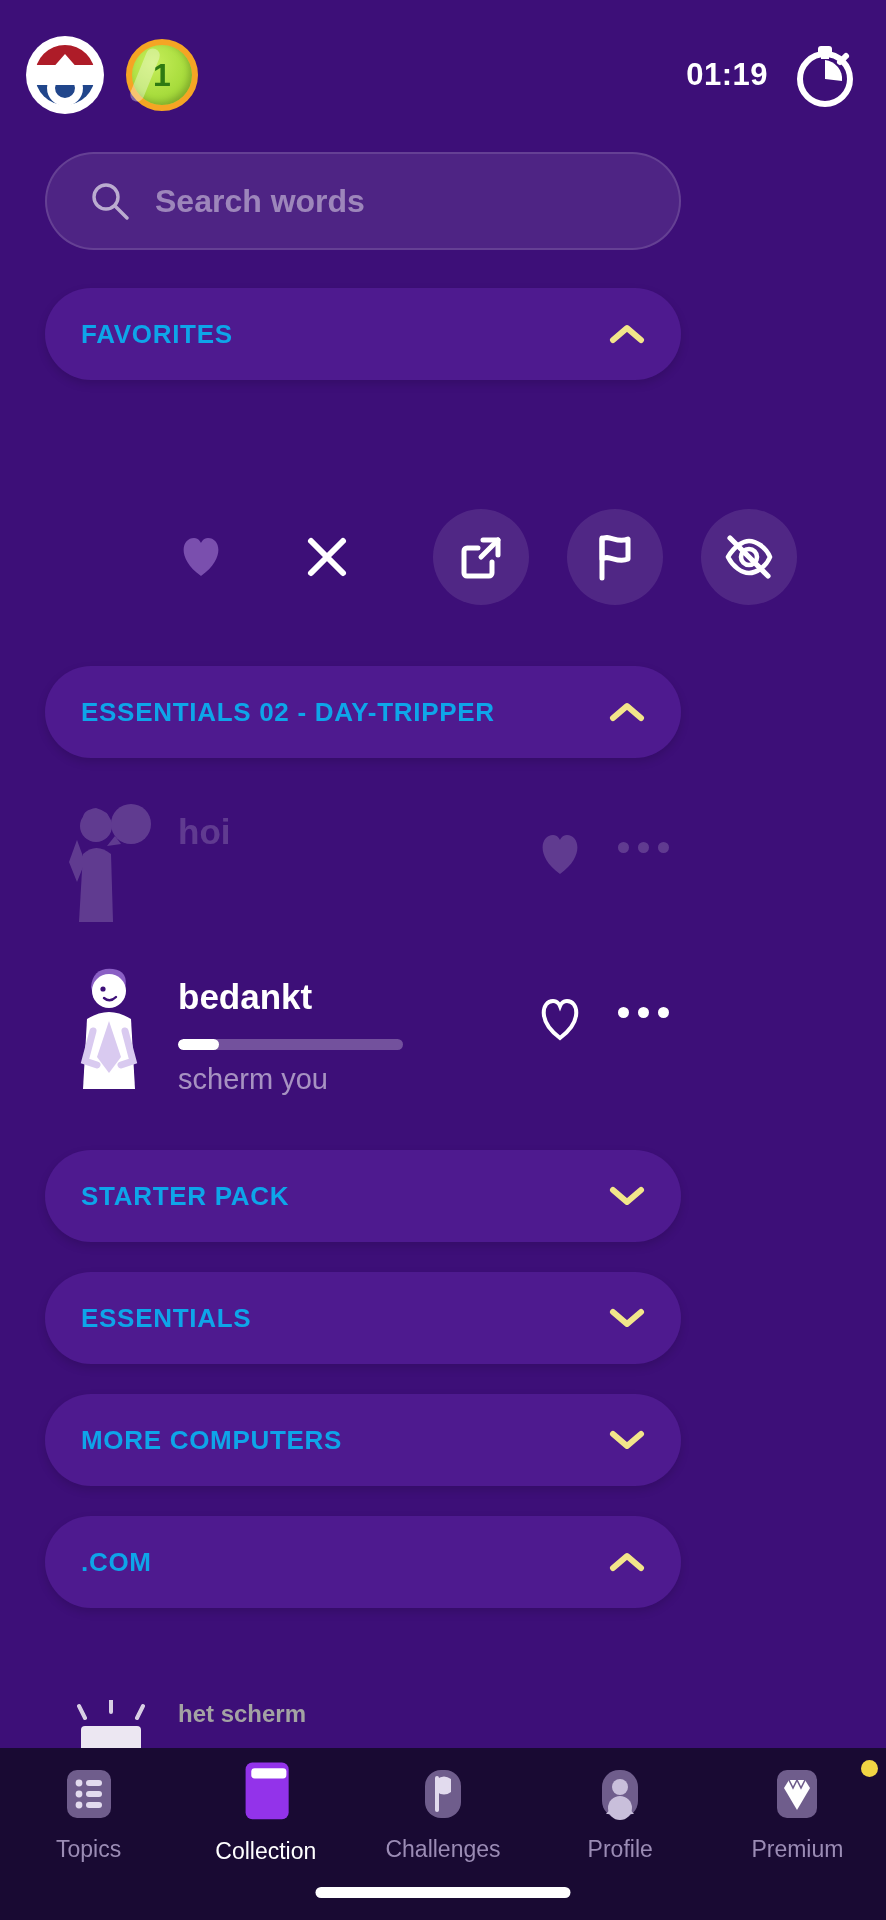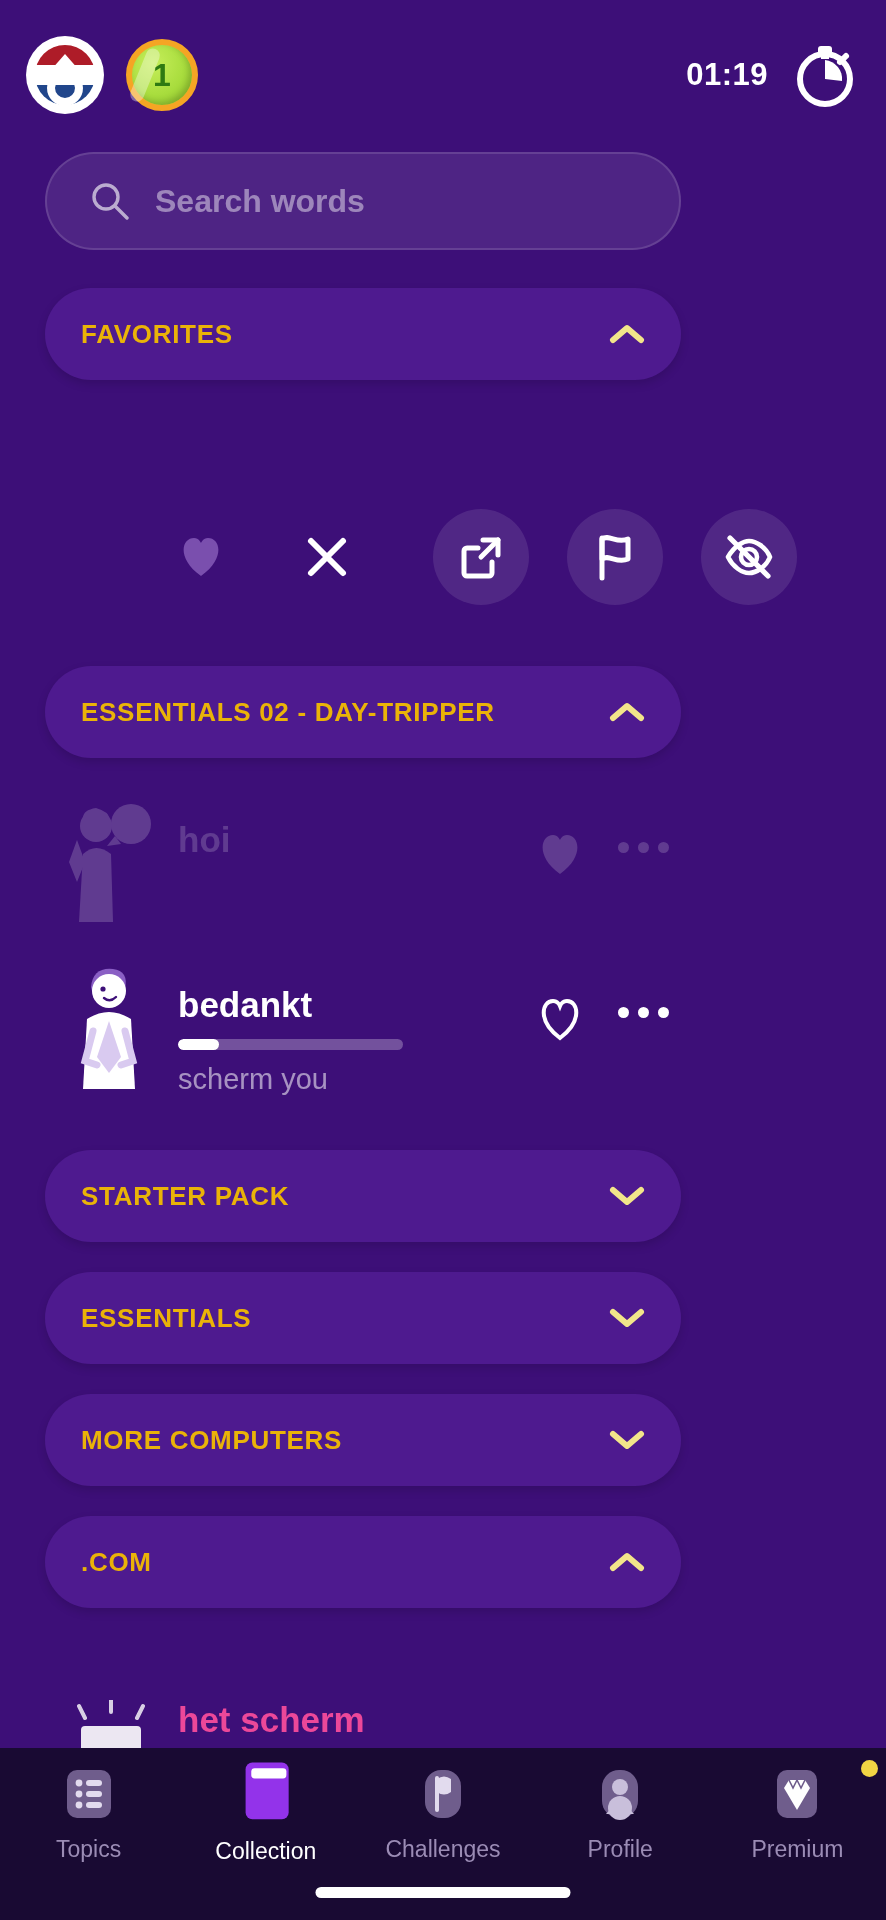--- a/index.html
+++ b/index.html
@@ -85,7 +85,7 @@
     box-shadow: 0 4px 10px rgba(0,0,0,.14);
   }
   .pill-label {
-    color: #eab308; font-size: 26px; font-weight: bold;
+    color: #0ea5e9; font-size: 26px; font-weight: bold;
     letter-spacing: .7px; flex: 1 1 auto;
   }
   .chev { width: 40px; height: 26px; flex: none; }

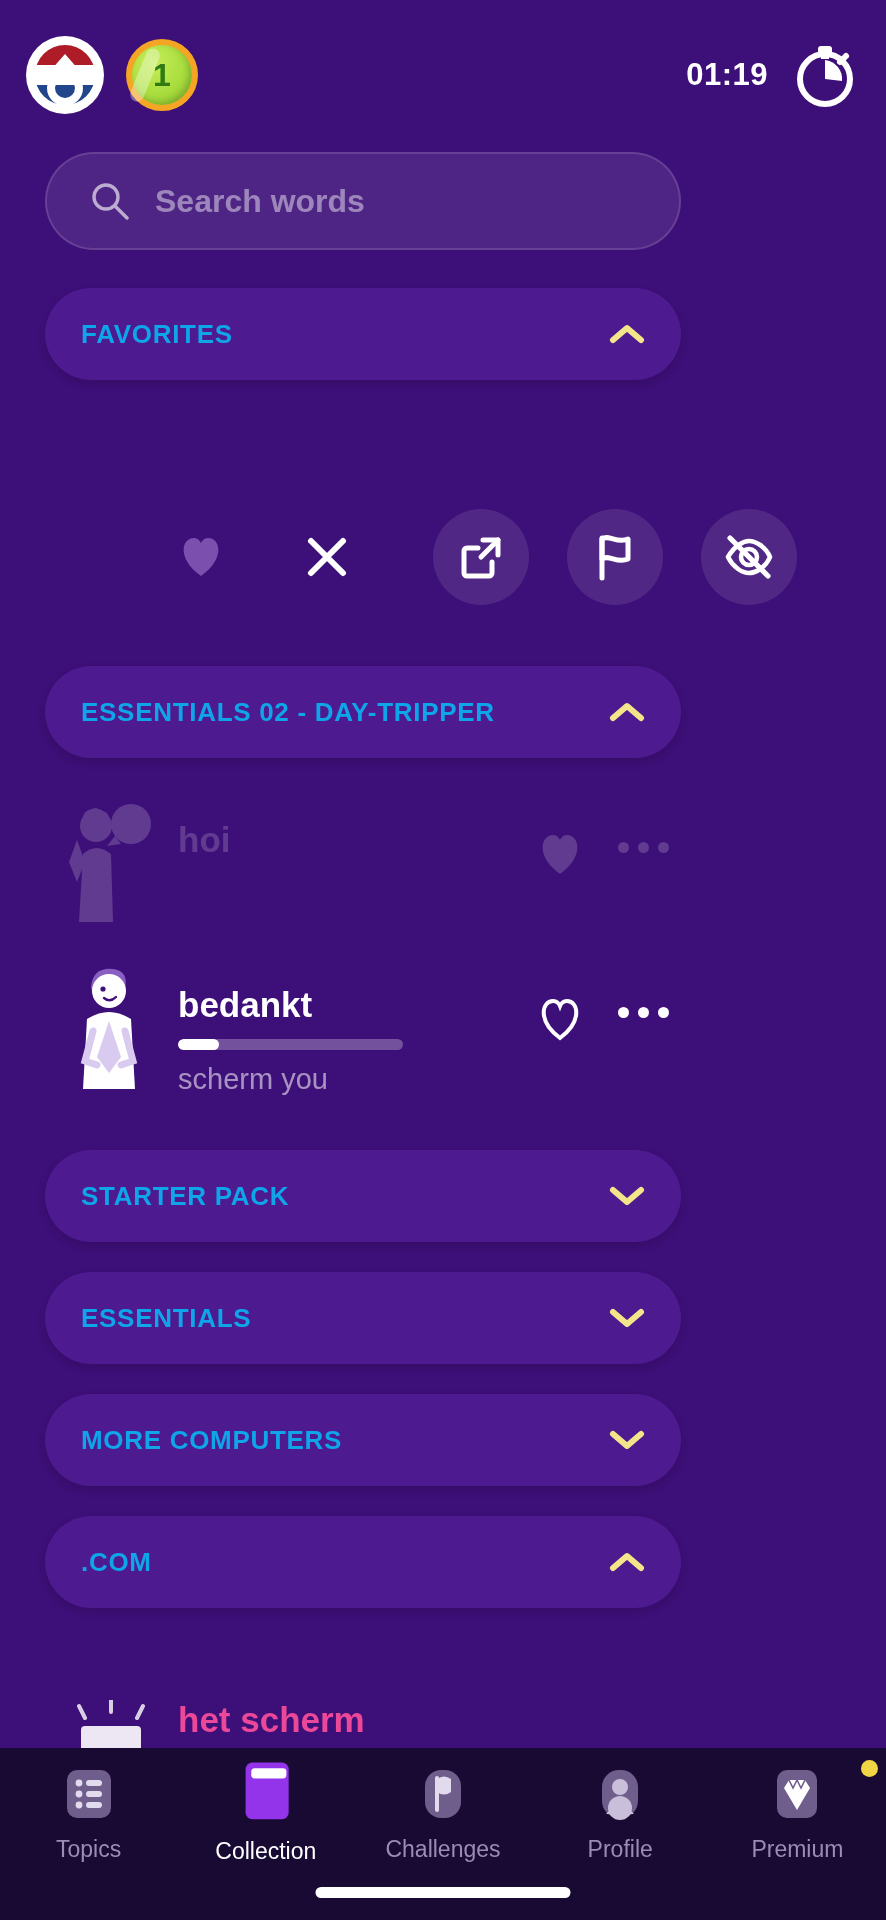--- a/index.html
+++ b/index.html
@@ -97,7 +97,7 @@
   }
   .word-row .w-term {
     position: absolute; left: 133px; top: 22px;
-    font-size: 35px; font-weight: bold; color: #ffffff; margin-top: 8px;
+    font-size: 35px; font-weight: bold; color: #ffffff;
   }
   .word-row .w-bar {
     position: absolute; left: 133px; top: 84px; width: 225px; height: 11px;

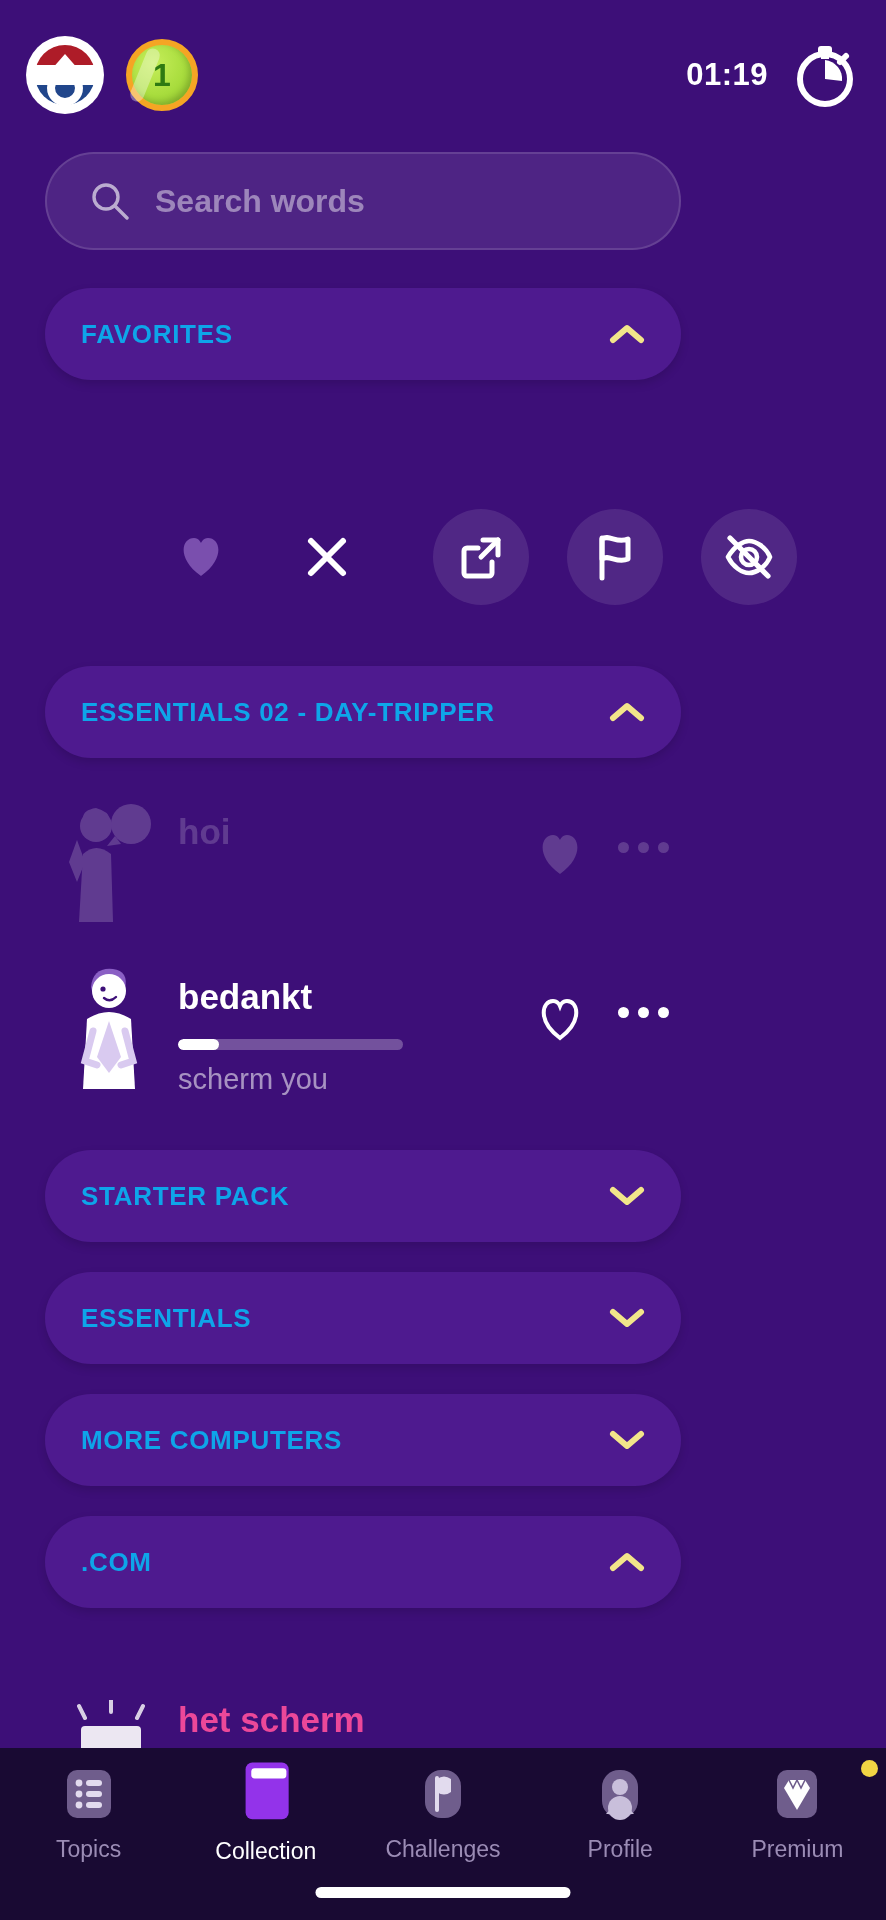--- a/index.html
+++ b/index.html
@@ -161,7 +161,7 @@
   .peek-row { position: absolute; left: 45px; top: 1700px; width: 636px; height: 110px; }
   .peek-term {
     position: absolute; left: 133px; top: 0;
-    font-size: 35px; font-weight: bold; color: #ec4899;
+    font-size: 24px; font-weight: bold; color: #a3a3a3;
   }
 </style>
 </head>

